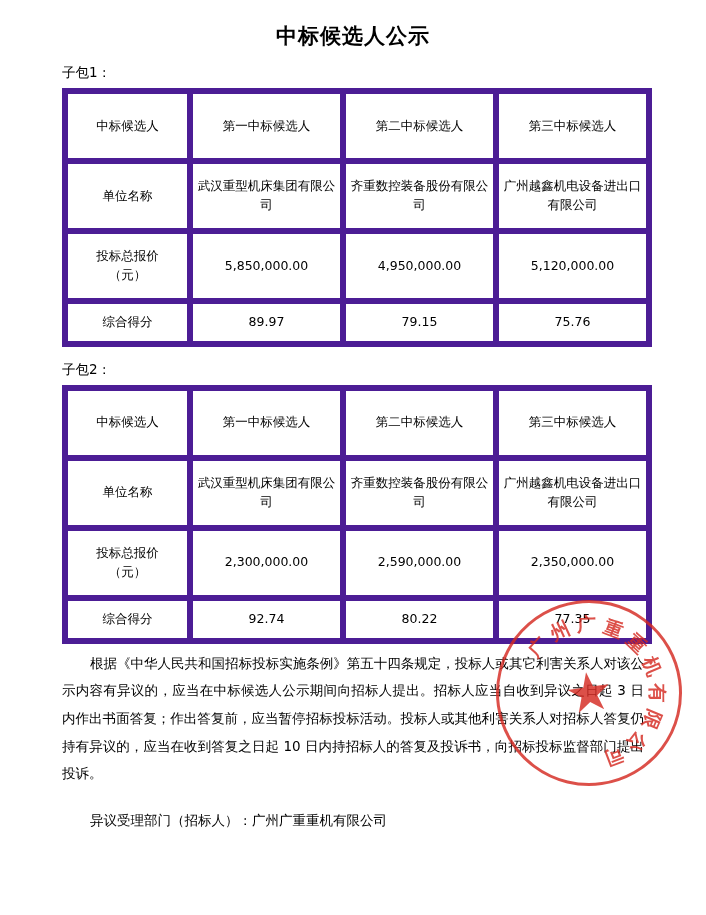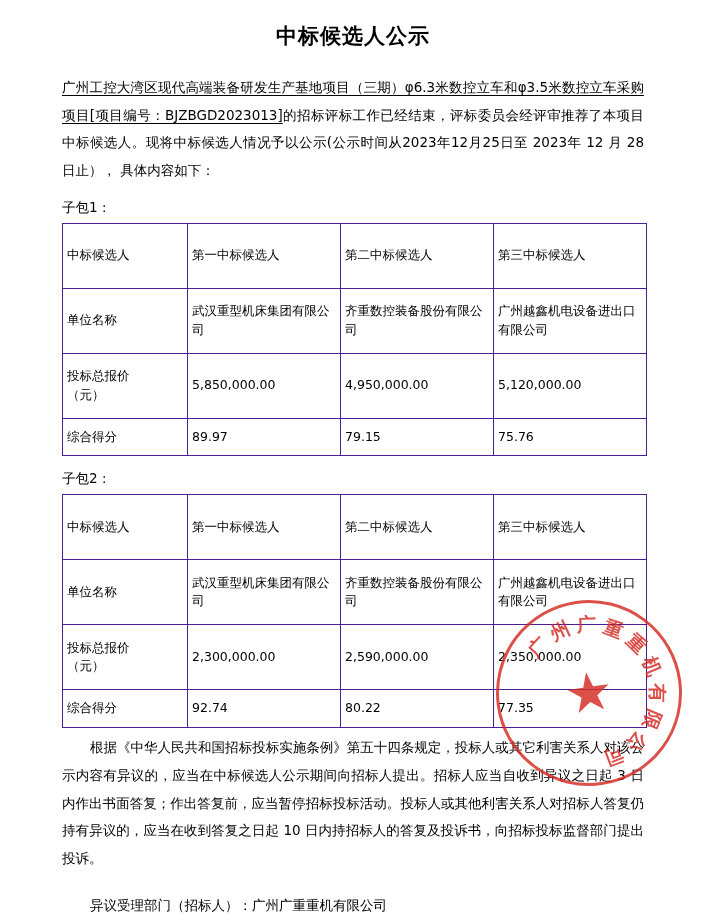--- a/index.html
+++ b/index.html
@@ -137,9 +137,6 @@
 
   <div class="doc-title">中标候选人公示</div>
 
-  <div class="body-block">
-    <span class="u">广州工控大湾区现代高端装备研发生产基地项目（三期）φ6.3米数控立车和φ3.5米数控立车采购项目[项目编号：BJZBGD2023013]</span><span>的招标评标工作已经结束，评标委员会经评审推荐了本项目中标候选人。现将中标候选人情况予以公示(公示时间从2023年12月25日至 2023年 12 月 28 日止）， 具体内容如下：</span>
-  </div>
 
   <div class="sub-label">子包1：</div>
   <table class="bid">

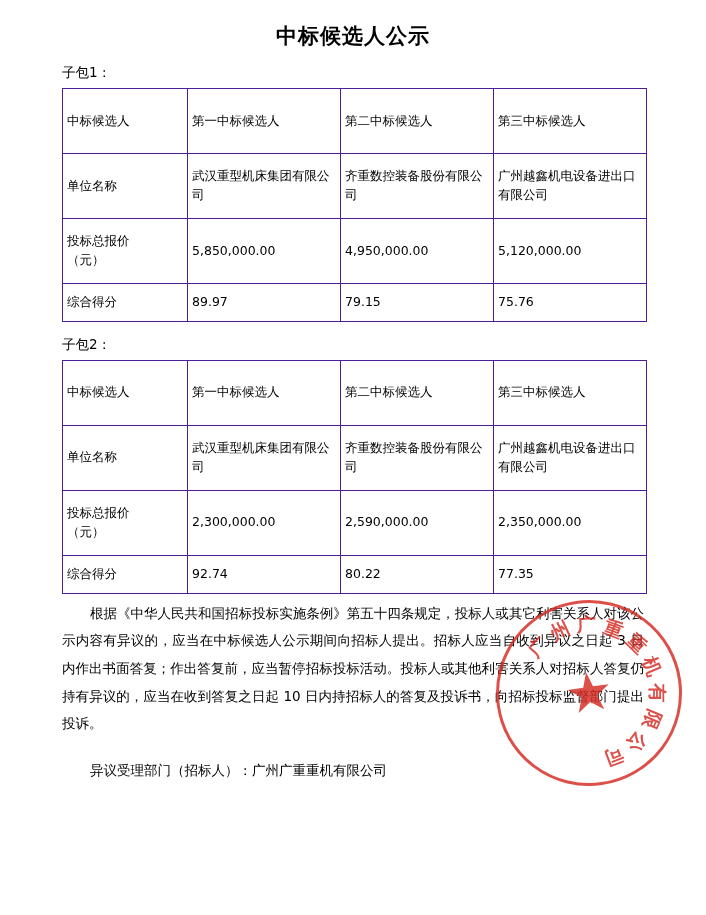--- a/index.html
+++ b/index.html
@@ -54,7 +54,8 @@
     table-layout: fixed;
   }
   table.bid td {
-    border: 1px solid #4c1d95;
+    border: 6px solid #4c1d95;
+    text-align: center;
     vertical-align: middle;
     font-size: 12.5px;
     padding: 9px 4px;

